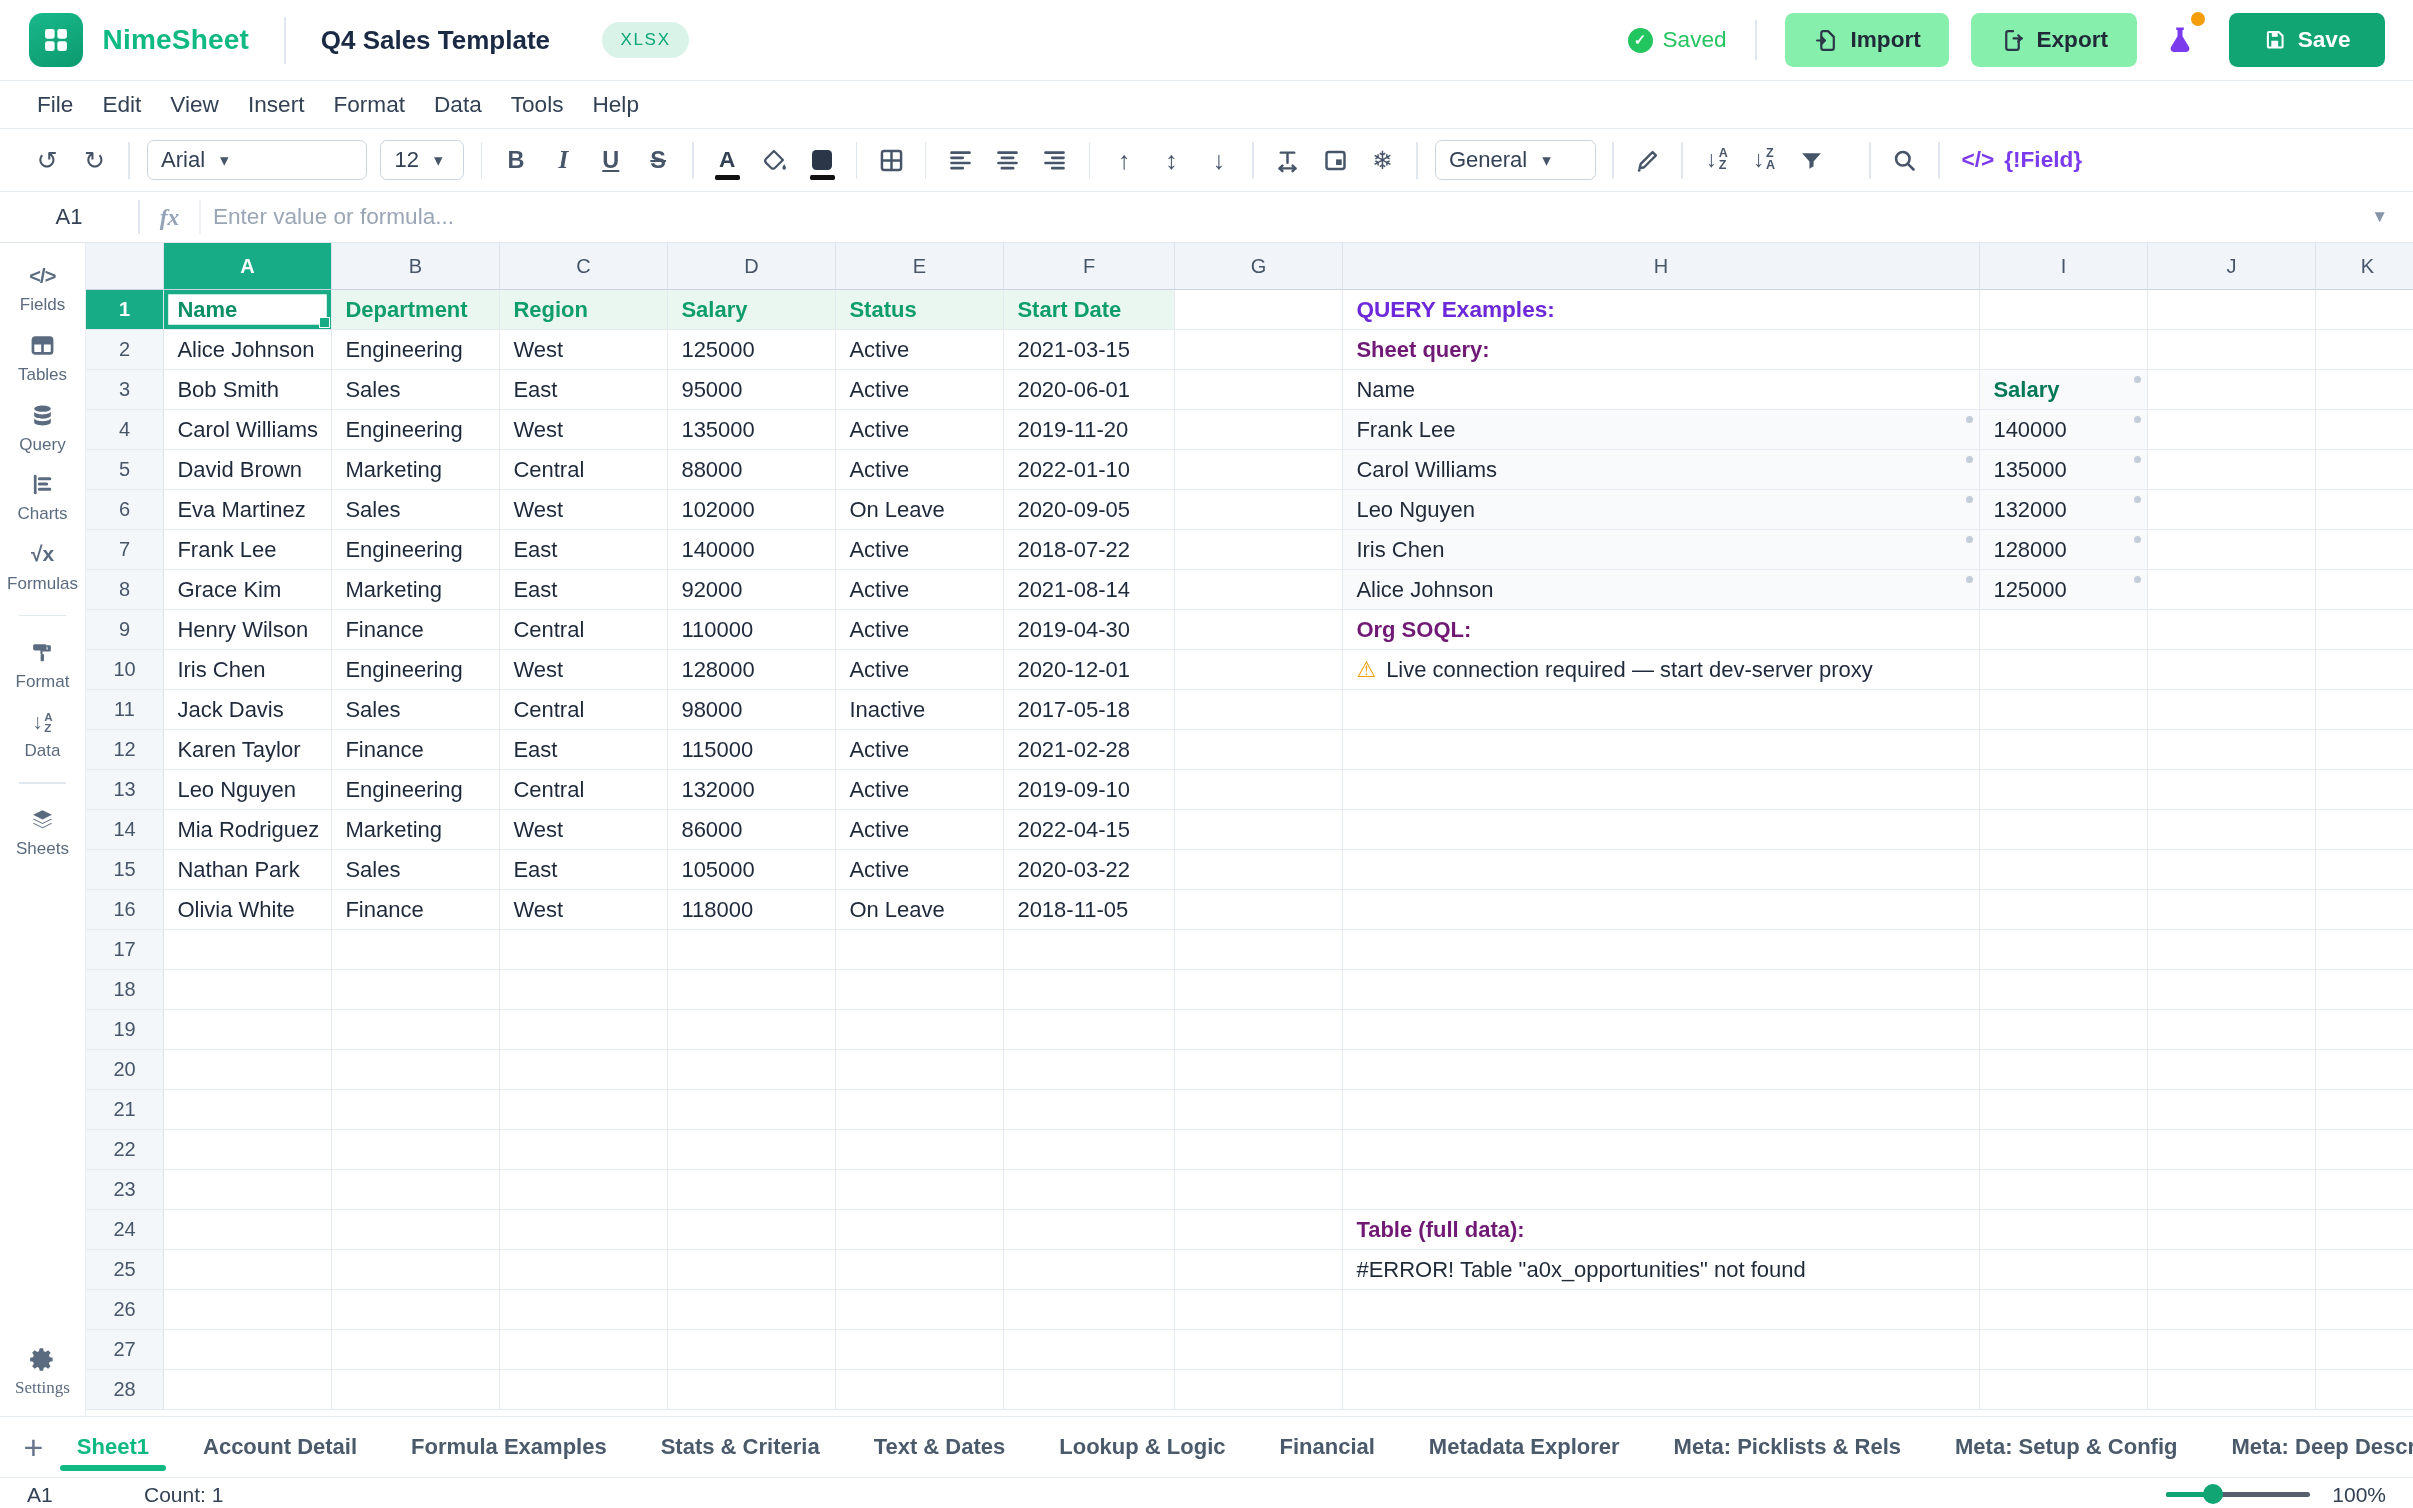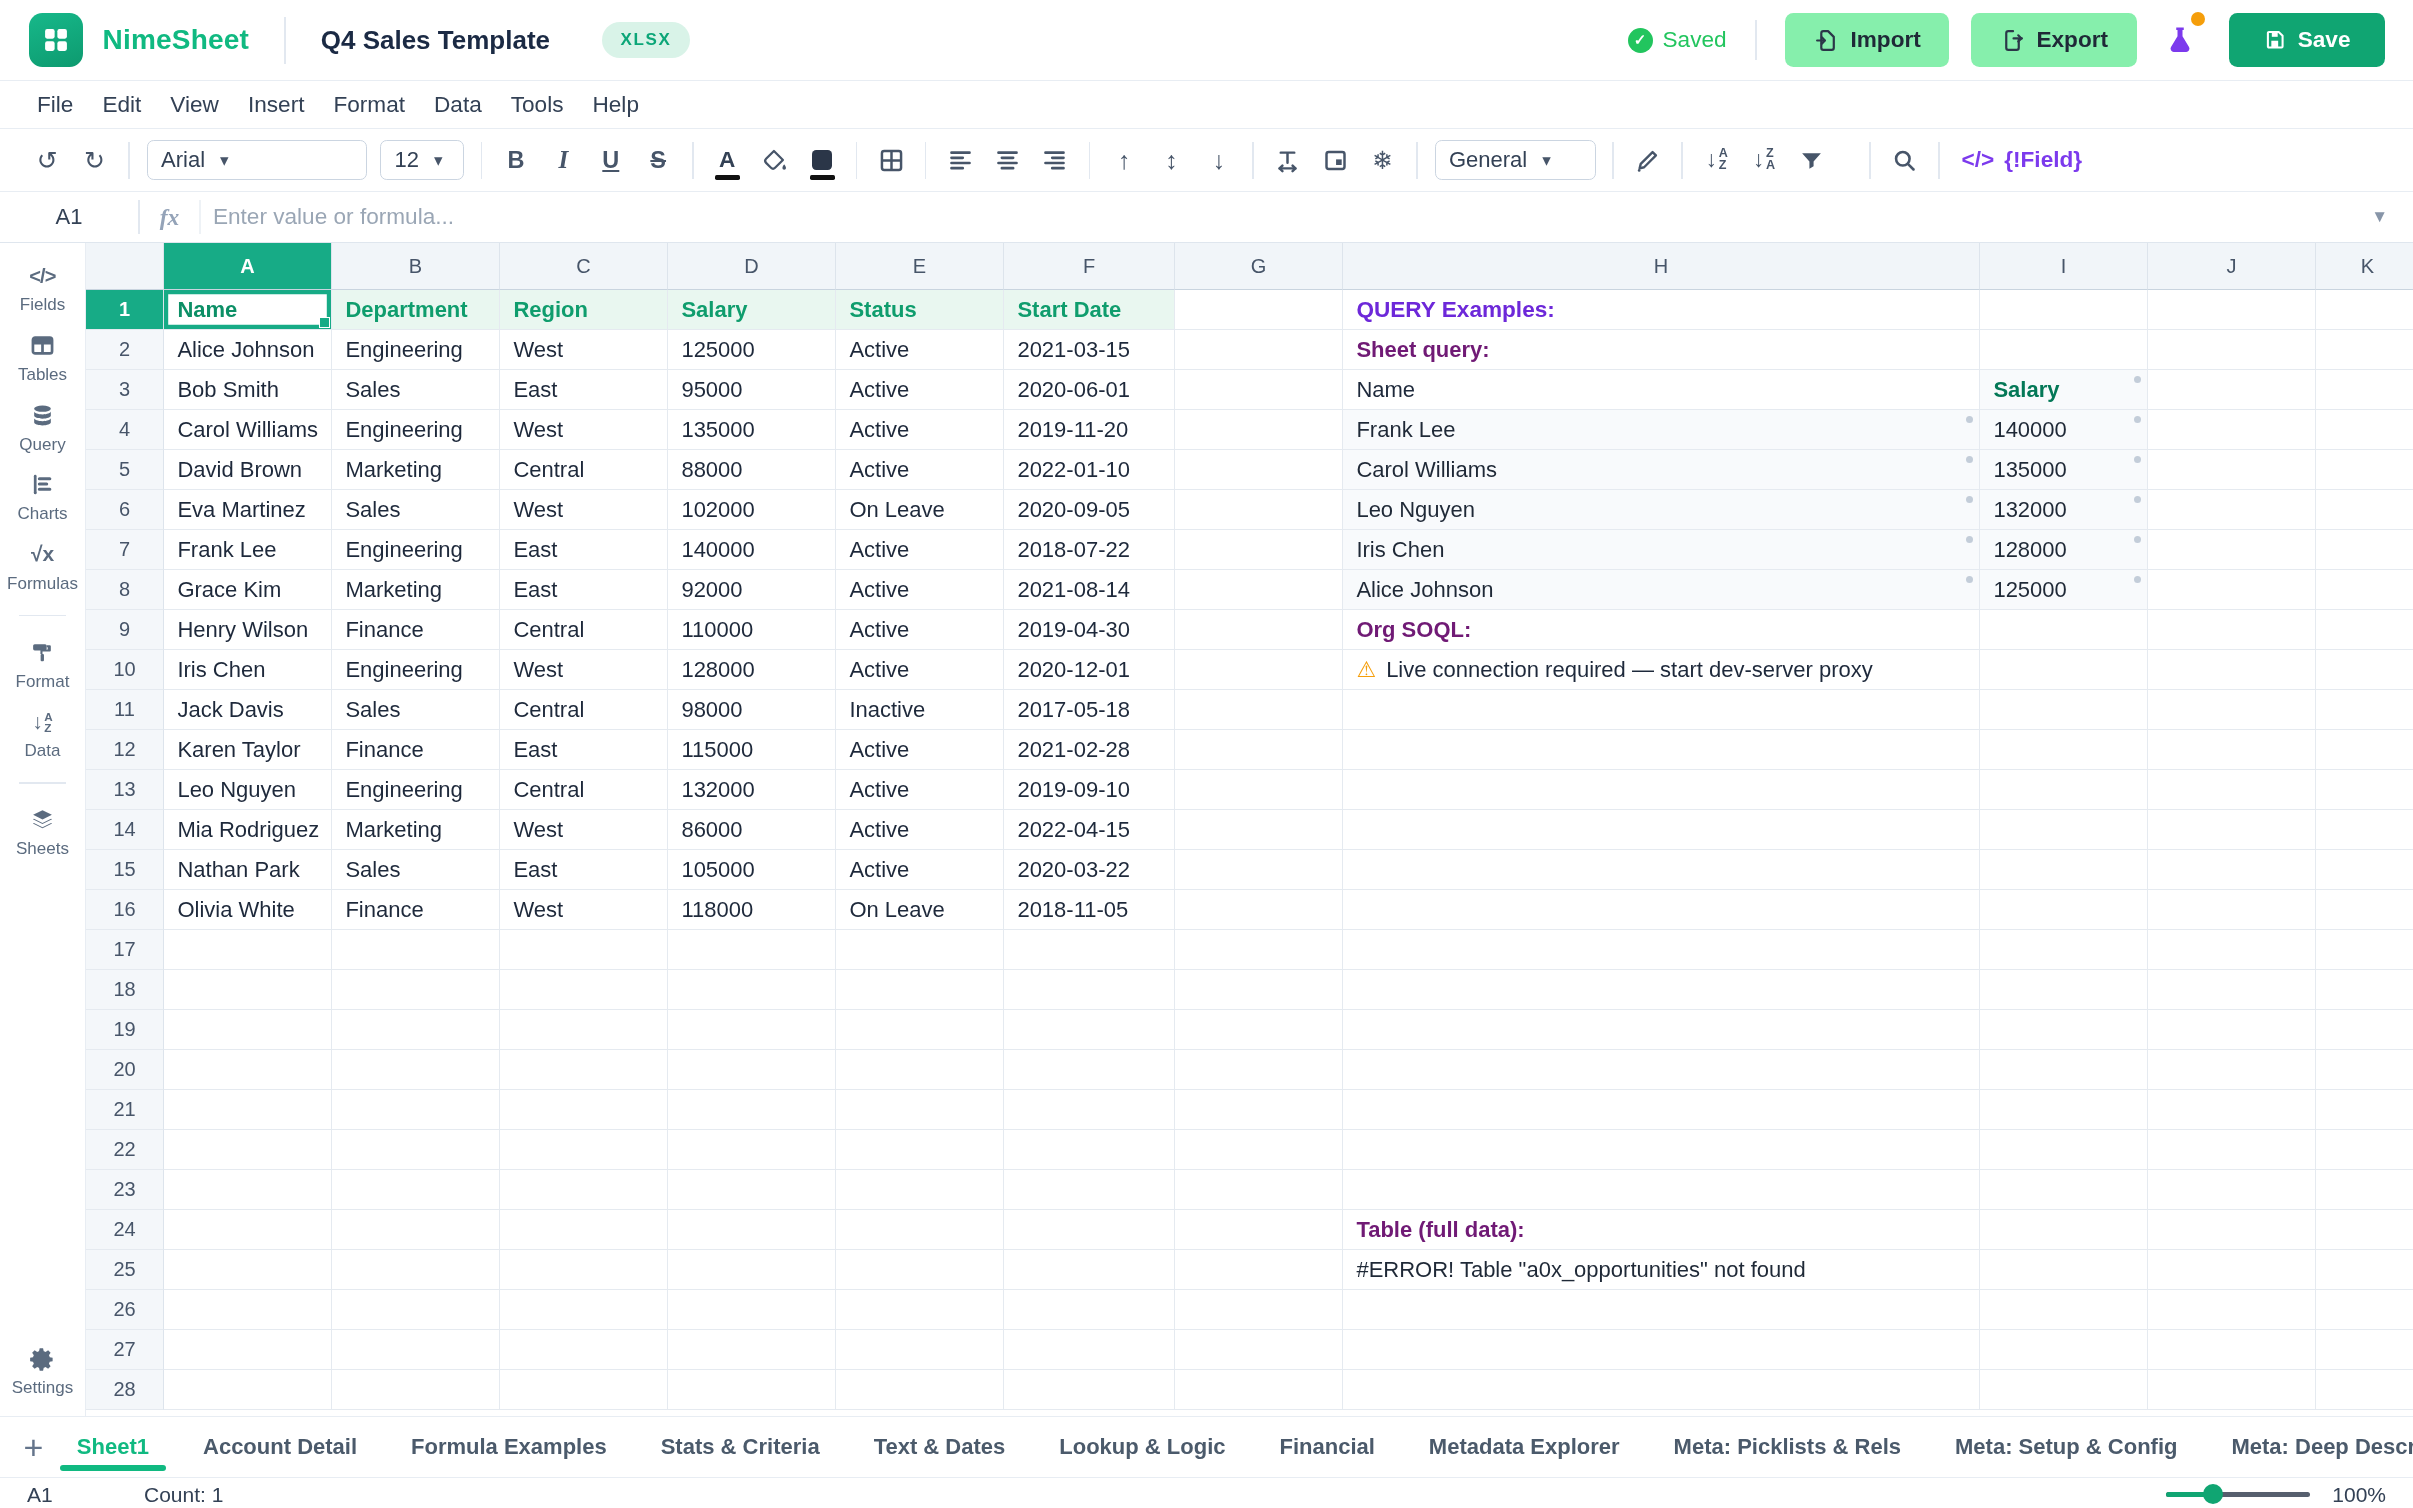--- a/index.html
+++ b/index.html
@@ -13,7 +13,7 @@
   .wordmark{font-size:28px;font-weight:800;color:#10b981;margin-left:20px;letter-spacing:0.2px;}
   .vdiv{width:1.7px;height:47px;background:#e2e8f0;margin:0 35px;}
   .doctitle{font-size:26px;font-weight:600;color:#1b2a44;}
-  .badge{margin-left:52px;background:#d9f3e8;color:#0ca678;font-size:17px;font-weight:700;
+  .badge{margin-left:52px;background:#d9f3e8;color:#0ca678;font-size:17px;font-weight:400;
     letter-spacing:1.7px;padding:8.4px 18.4px;border-radius:837px;}
   .top-right{margin-left:auto;display:flex;align-items:center;}
   .saved{display:flex;align-items:center;gap:10px;color:#22c55e;font-size:22.6px;font-weight:500;}

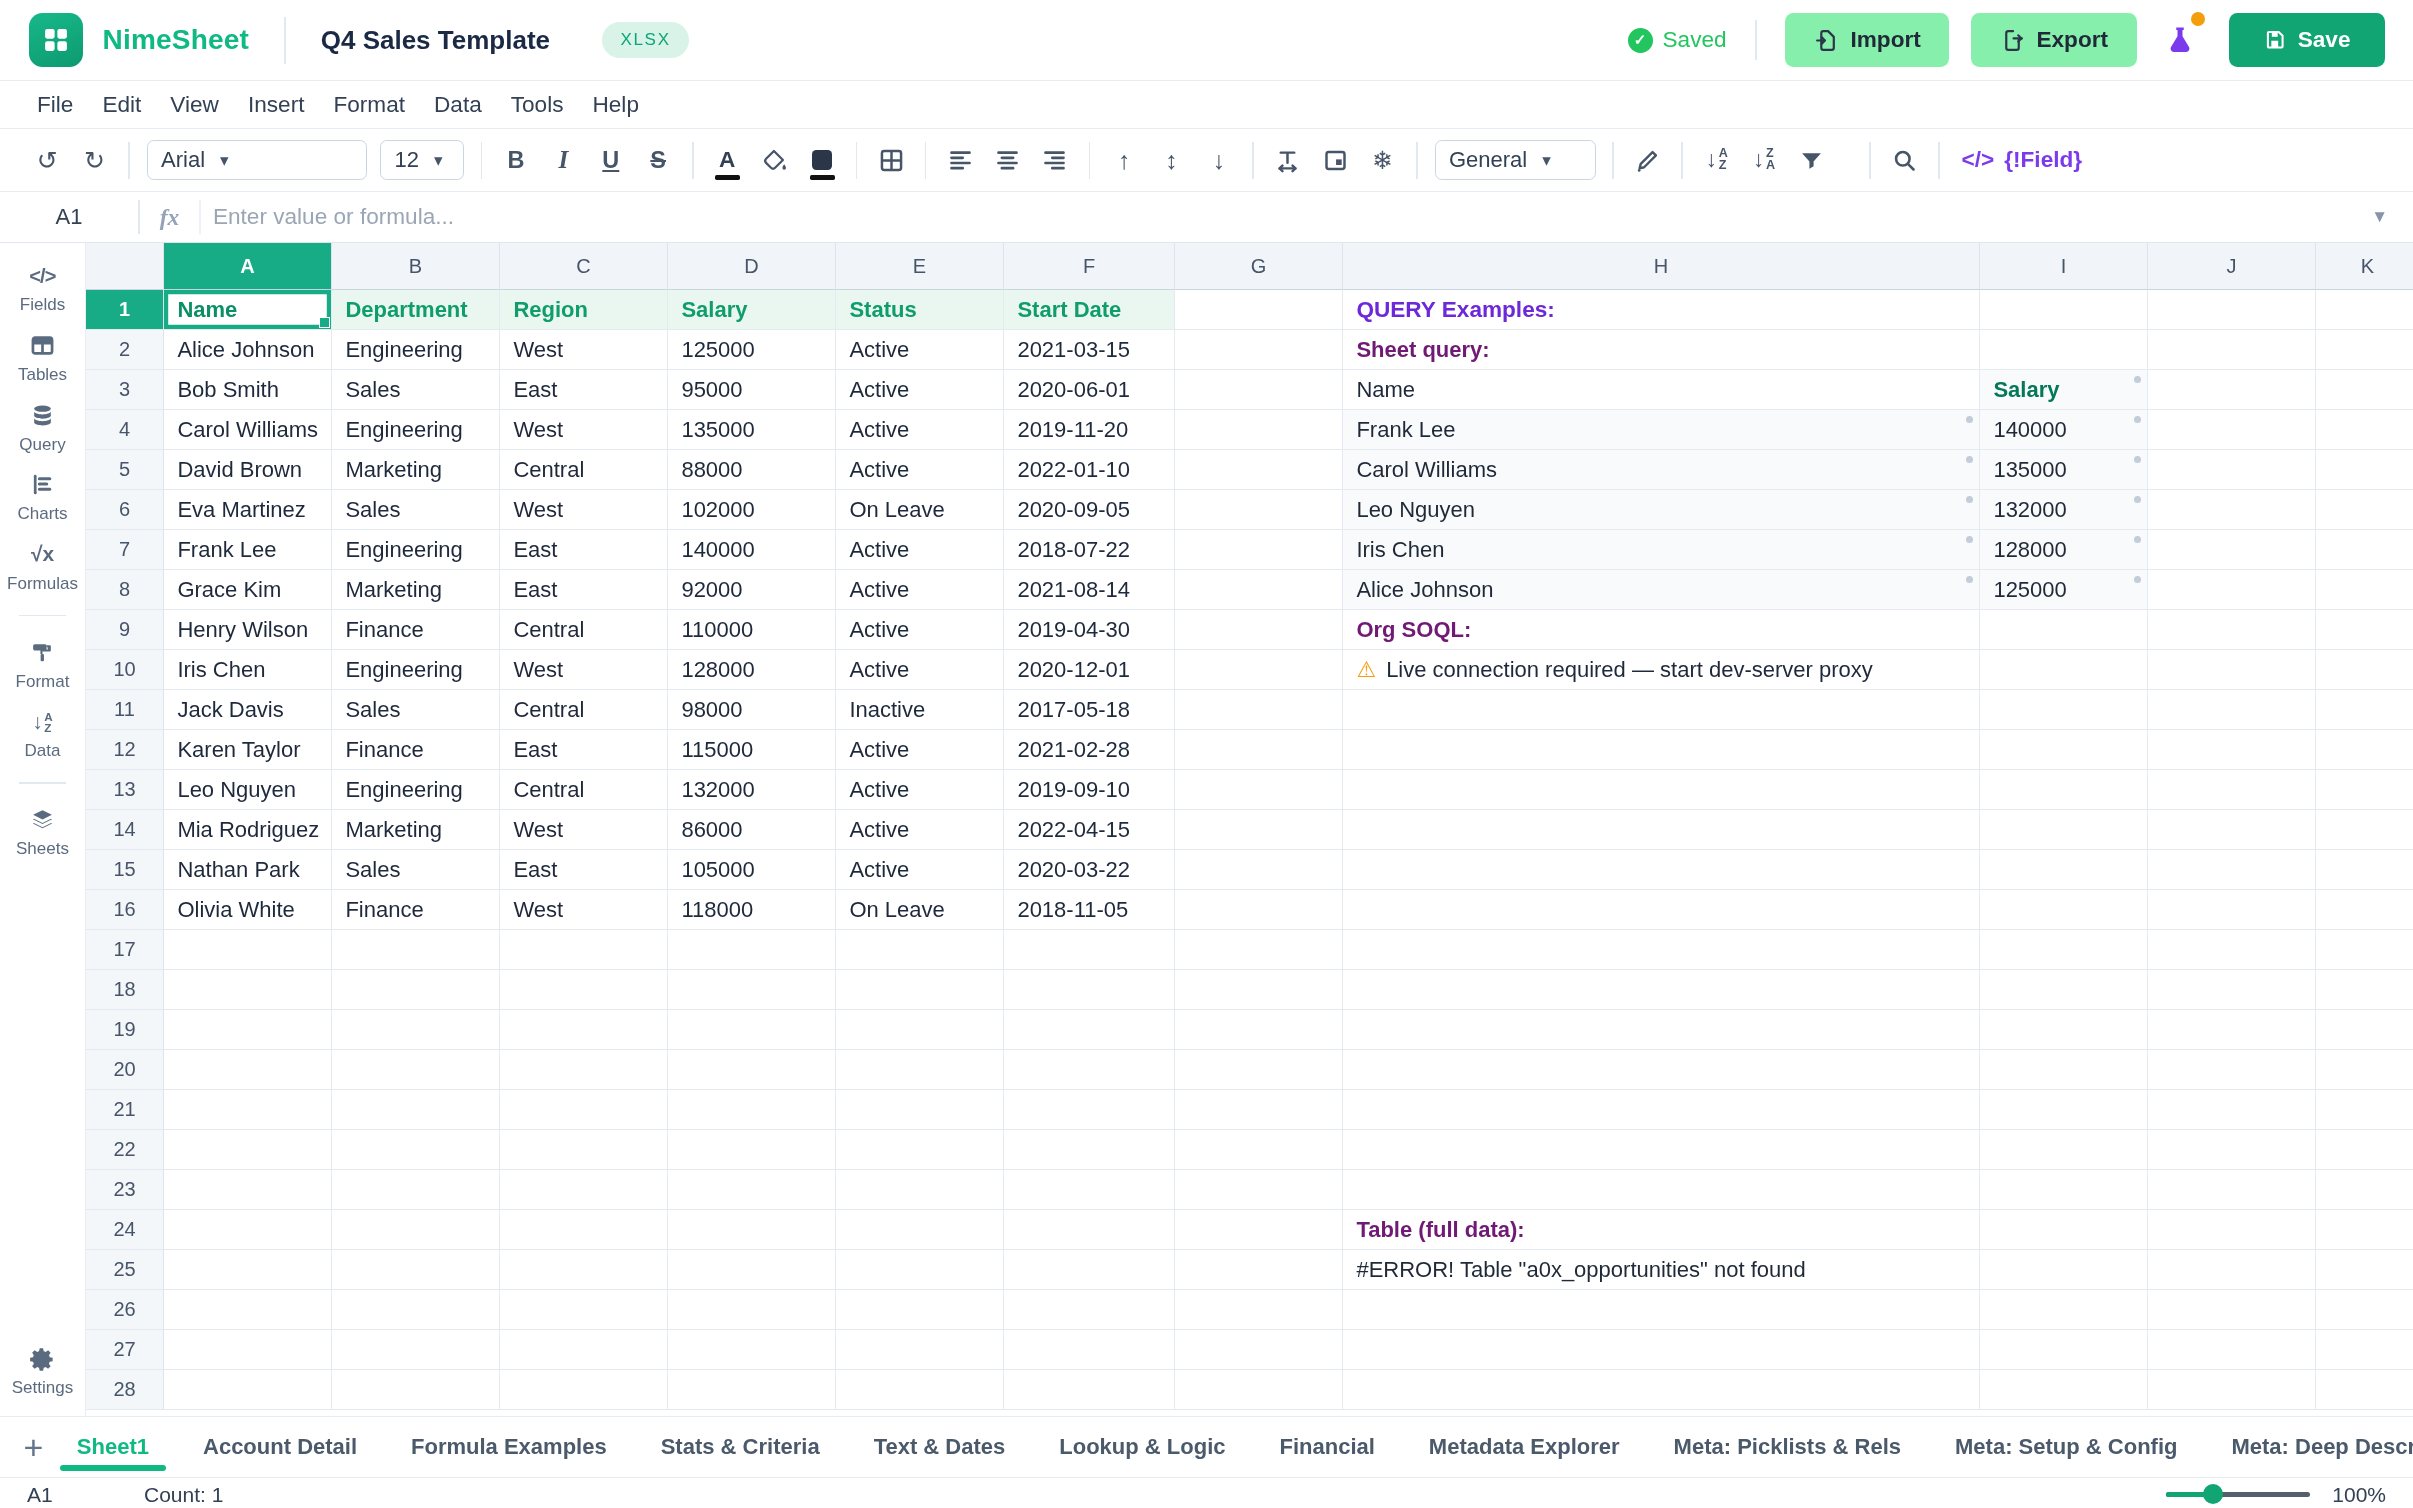--- a/index.html
+++ b/index.html
@@ -70,7 +70,7 @@
   .sdiv{width:47px;height:1.7px;background:#e2e8f0;margin:6.7px 0 20px;}
   .settings{position:absolute;bottom:18.4px;left:0;right:0;display:flex;flex-direction:column;align-items:center;color:#5b6b7f;cursor:pointer;}
   .settings .sicon{font-size:27px;height:32px;display:flex;align-items:center;justify-content:center;}
-  .settings .slabel{font-size:17px;margin-top:1.7px;}
+  .settings .slabel{font-size:17px;margin-top:1.7px;font-family:Liberation Serif, serif;}
 
   
   .gridwrap{flex:1;overflow:hidden;}

